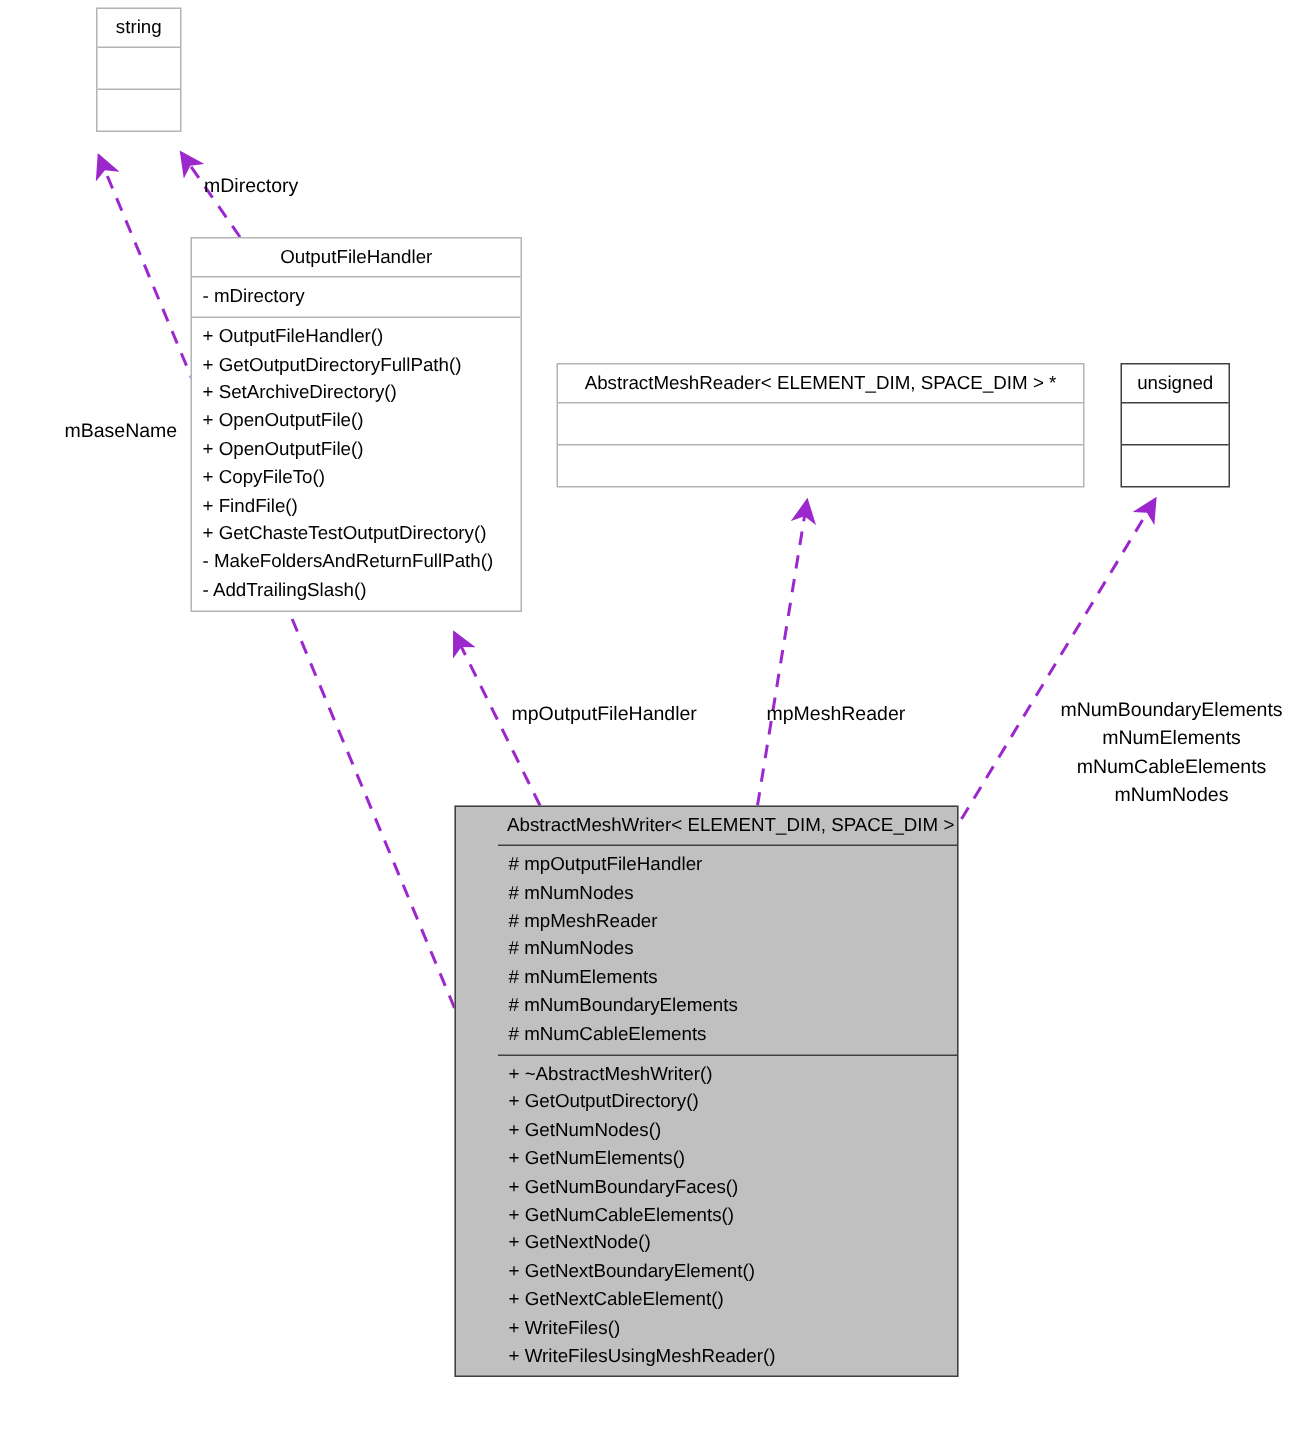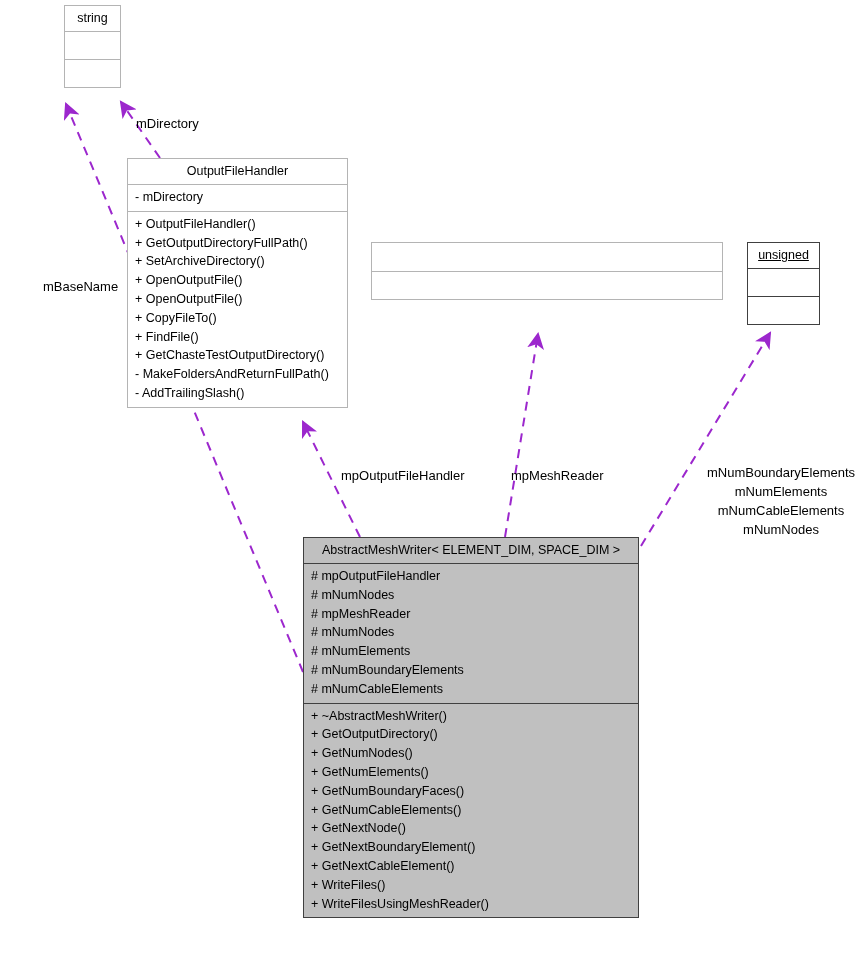--- a/index.html
+++ b/index.html
@@ -130,6 +130,7 @@
   </div>
 
   <div class="node light" style="left:371px; top:242px; width:352px;">
+    <div class="compartment title-row">AbstractMeshReader&lt; ELEMENT_DIM, SPACE_DIM &gt; *</div>
     <div class="compartment member-row empty"></div>
     <div class="compartment member-row empty"></div>
   </div>

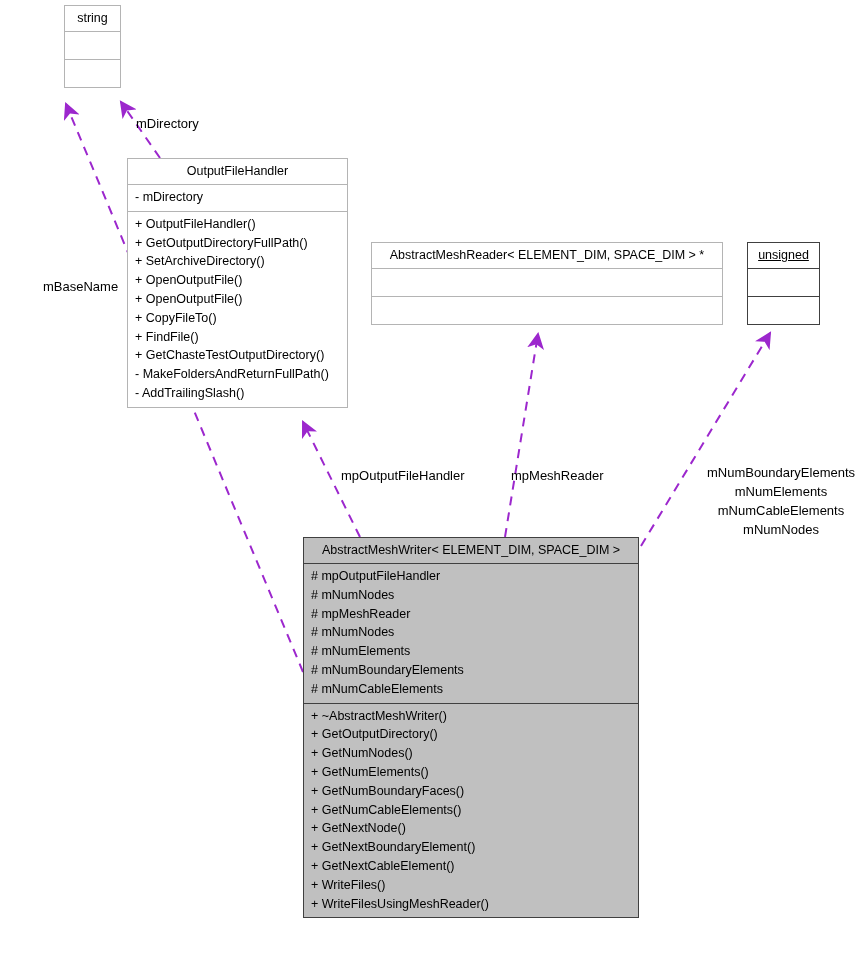--- a/index.html
+++ b/index.html
@@ -135,7 +135,7 @@
     <div class="compartment member-row empty"></div>
   </div>
 
-  <div class="node dark" style="left:747px; top:242px; width:73px;text-decoration:underline;">
+  <div class="node dark" style="left:747px; top:242px; width:73px;">
     <div class="compartment title-row">unsigned</div>
     <div class="compartment member-row empty"></div>
     <div class="compartment member-row empty"></div>

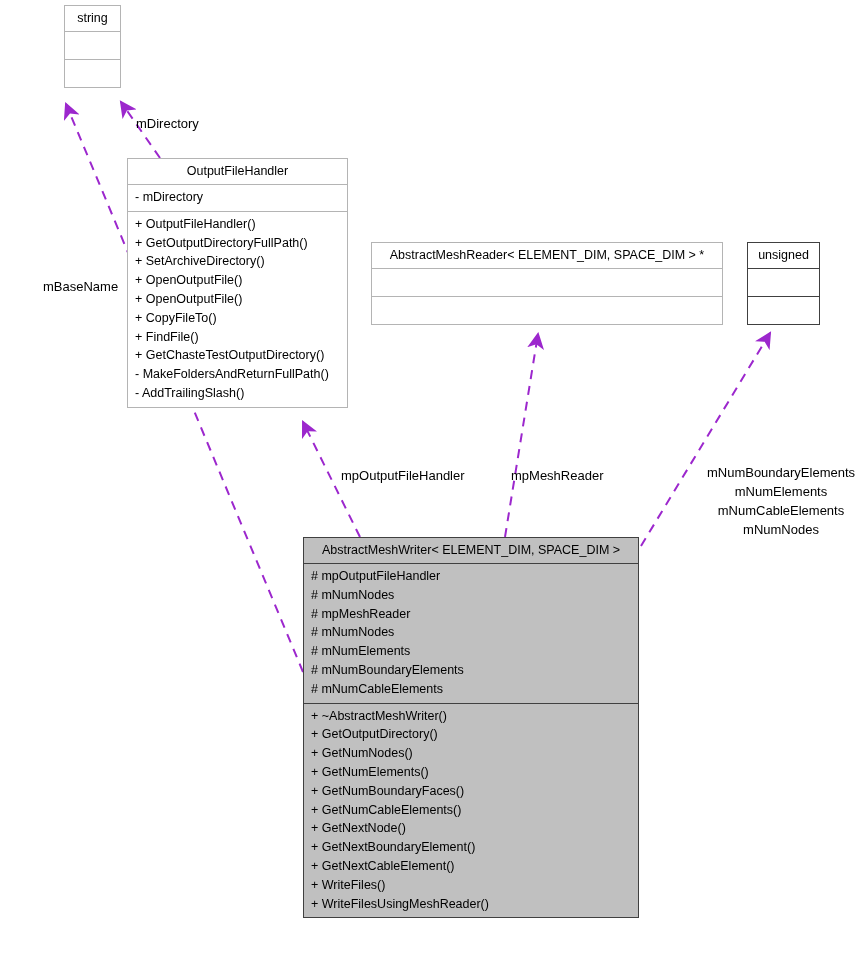--- a/index.html
+++ b/index.html
@@ -34,6 +34,7 @@
   }
   .node.filled {
     background: #c0c0c0;
+    padding-left: 28px;
   }
   .node.light {
     border: 1px solid #b4b4b4;

